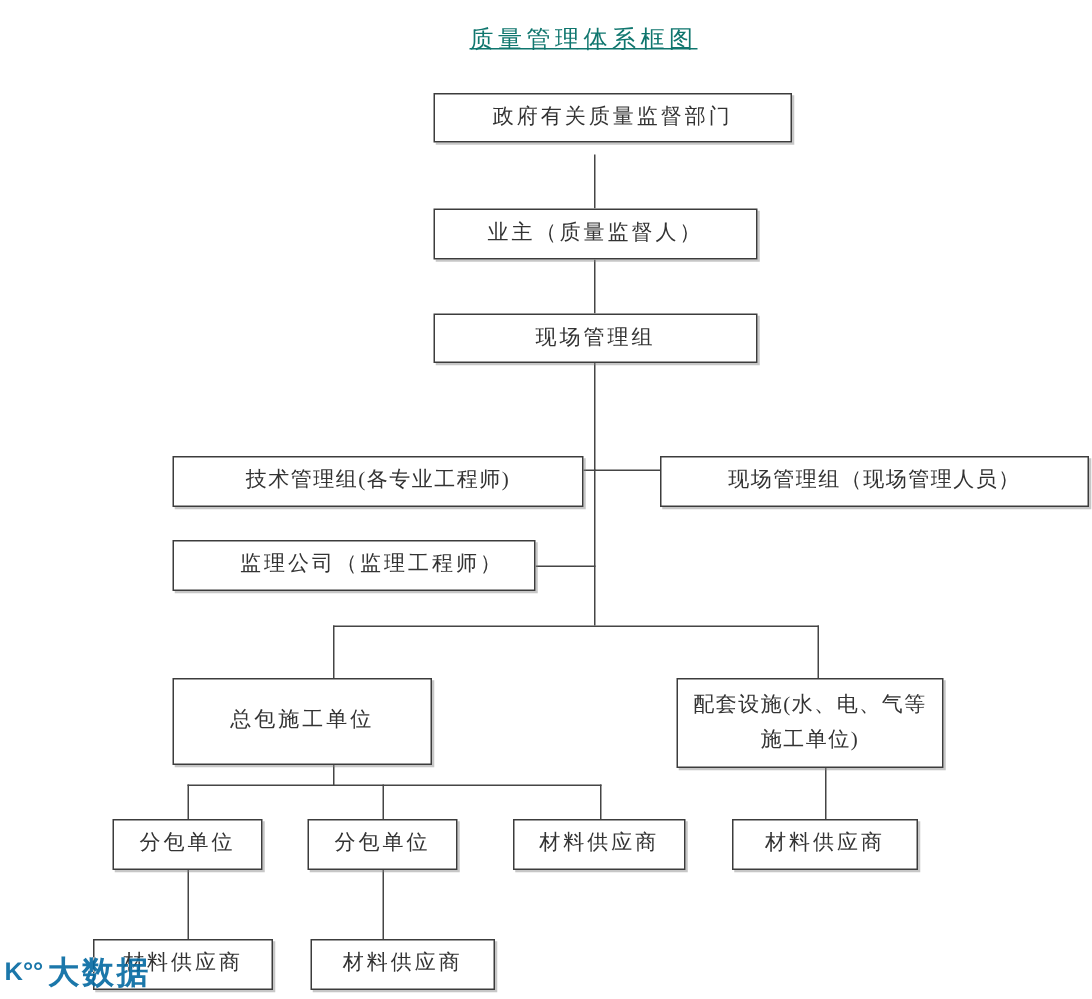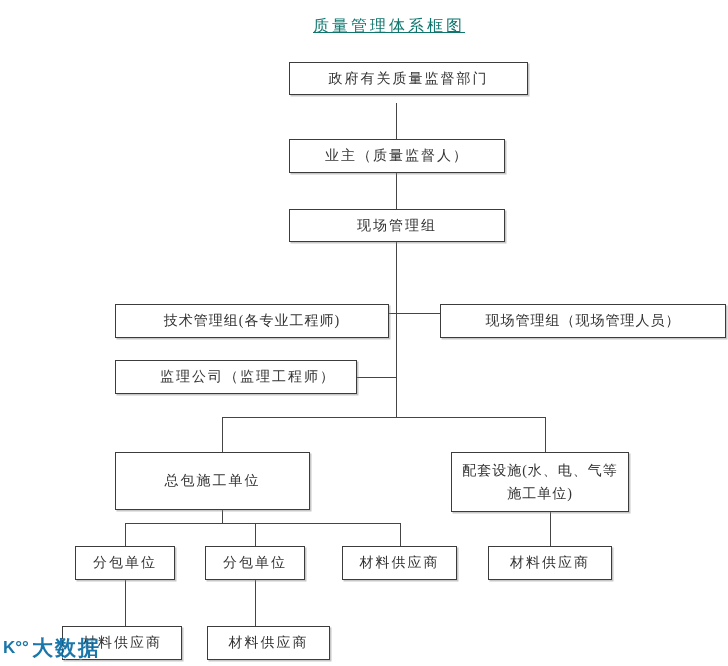--- a/index.html
+++ b/index.html
@@ -45,7 +45,7 @@
   .n-tech{left:115px;top:304px;width:274px;height:34px;letter-spacing:1px;}
   .n-site{left:440px;top:304px;width:286px;height:34px;letter-spacing:1px;}
   .n-sup {left:115px;top:360px;width:242px;height:34px;padding-left:24px;}
-  .n-gen {left:115px;top:452px;width:195px;height:58px;}
+  .n-gen {left:115px;top:452px;width:173px;height:58px;}
   .n-fac {left:451px;top:452px;width:178px;height:60px;letter-spacing:1px;padding:2px 6px;}
   .n-sub1{left:75px; top:546px;width:100px;height:34px;}
   .n-sub2{left:205px;top:546px;width:100px;height:34px;}

